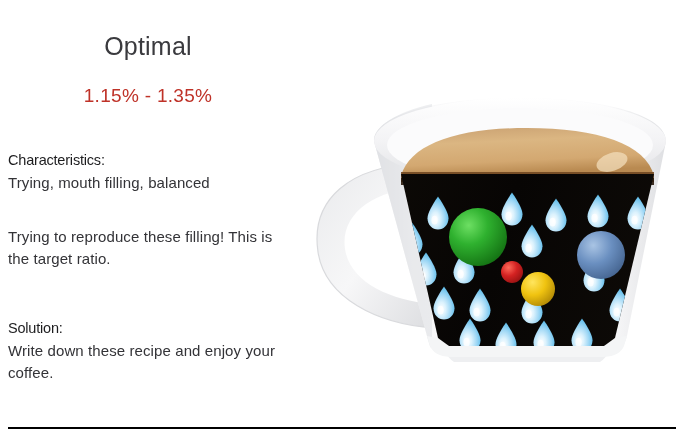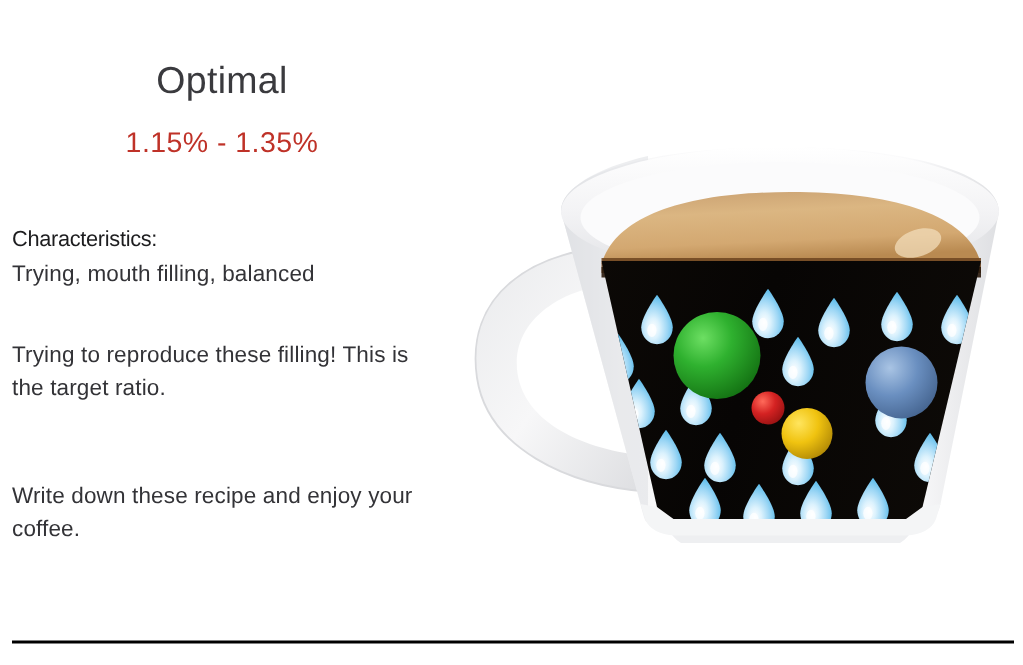--- a/index.html
+++ b/index.html
@@ -35,7 +35,6 @@
     font-weight: 400;
     color: #3a3a3e;
     letter-spacing: 0.2px;
-    margin-top: 8px;
   }
 
   .ratio-range {

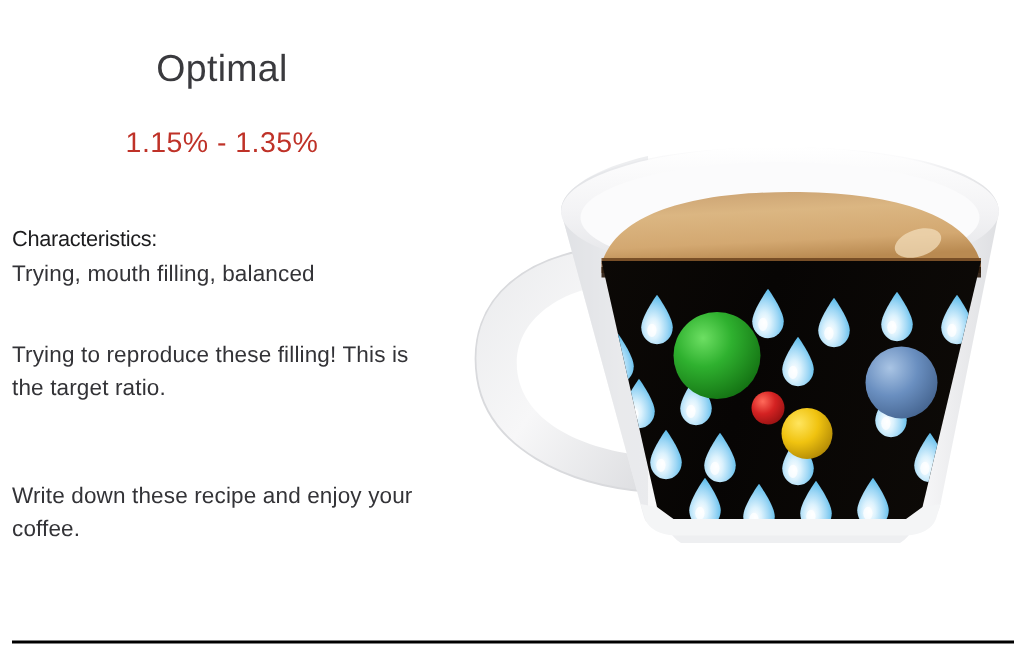--- a/index.html
+++ b/index.html
@@ -116,6 +116,7 @@
   </div>
 
   <div class="section section-c">
+    <div class="section-label">Solution:</div>
     <div class="section-body">Write down these recipe and enjoy your coffee.</div>
   </div>
 

